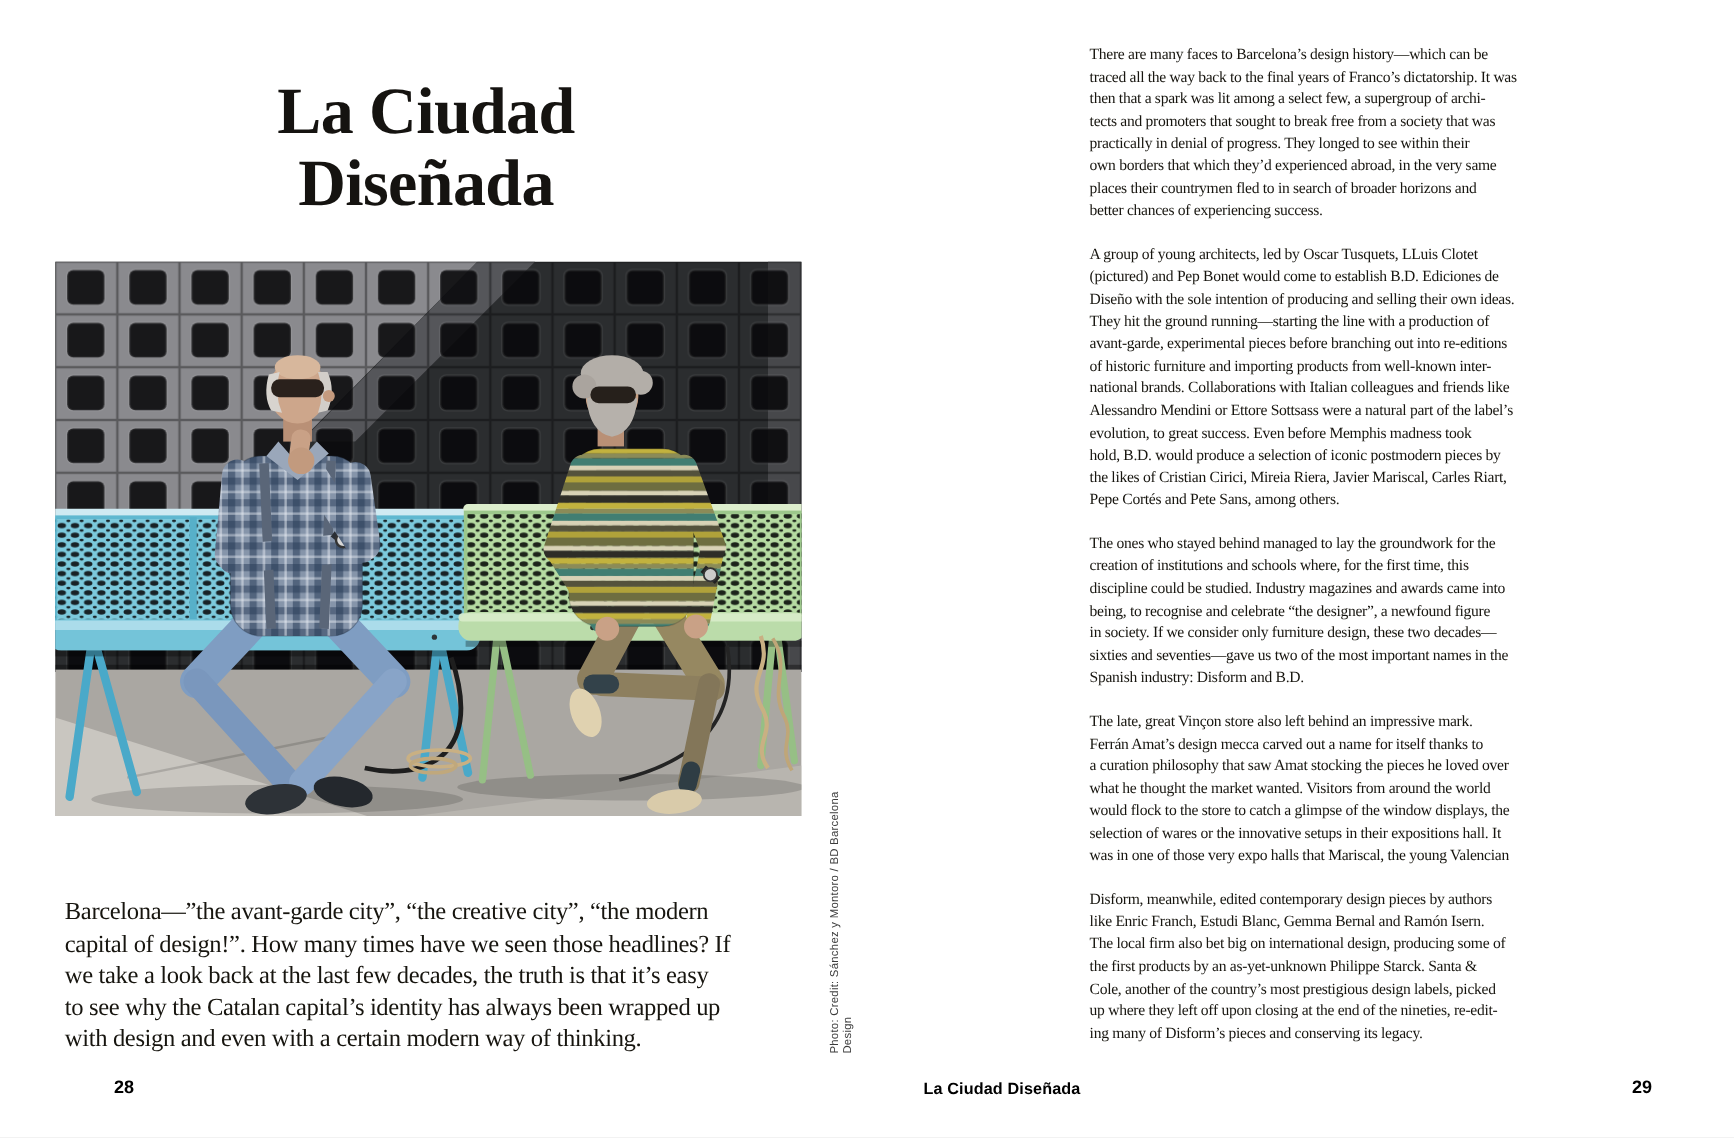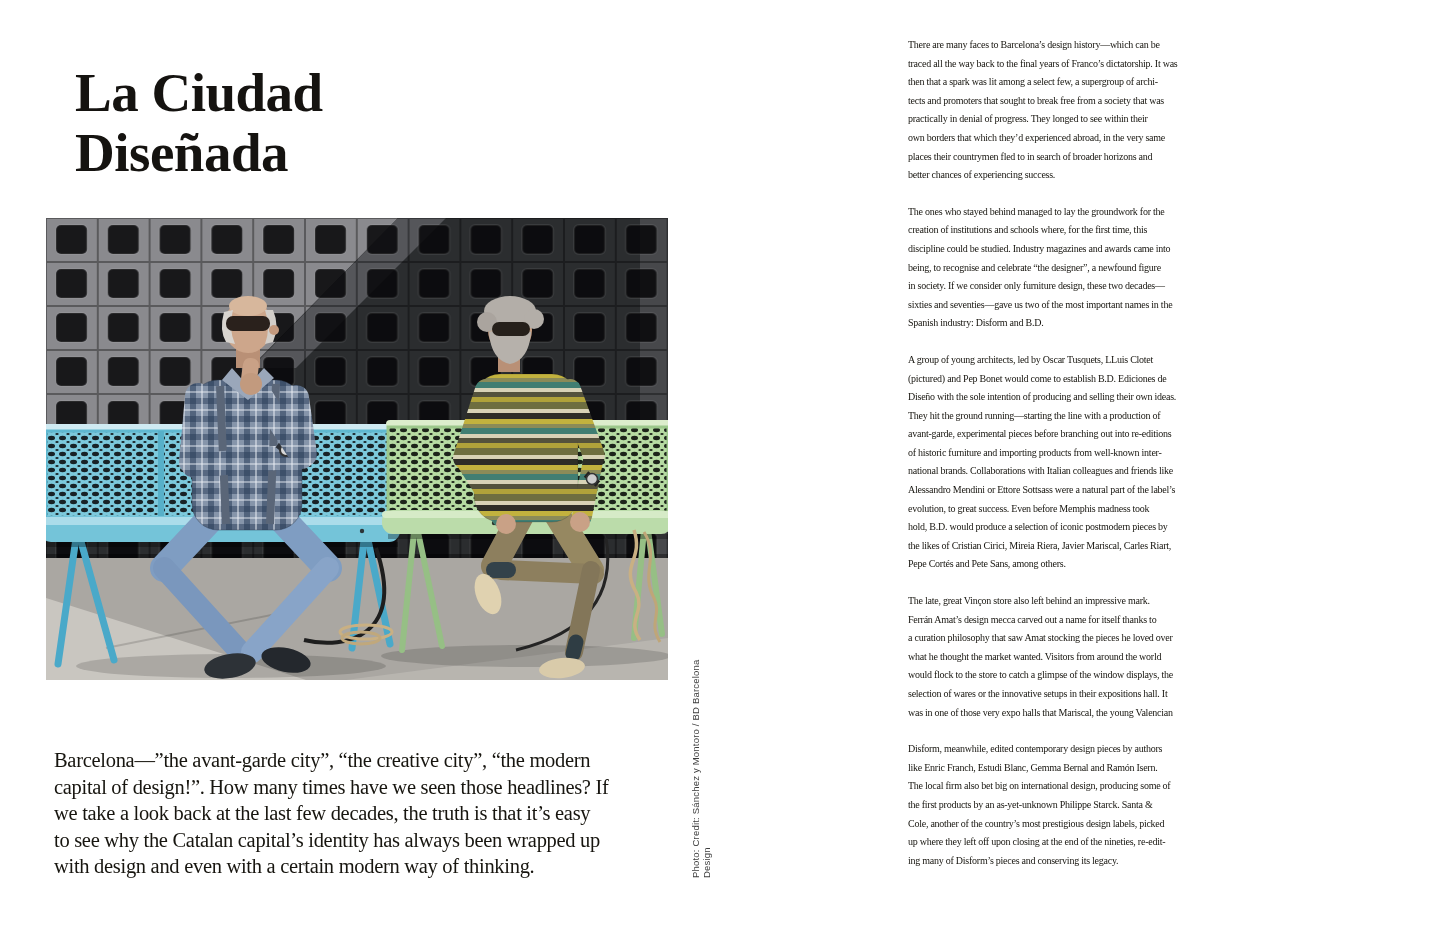--- a/index.html
+++ b/index.html
@@ -33,7 +33,7 @@
   
   .right-col{position:absolute;left:908px;top:36px;width:500px;}
   .right-col p{
-    margin:0 0 18px 0;font-size:10px;line-height:18.6px;
+    margin:0 0 18px 0;font-size:13px;line-height:18.6px;
     letter-spacing:-0.25px;white-space:pre;color:#17150f;
   }
   

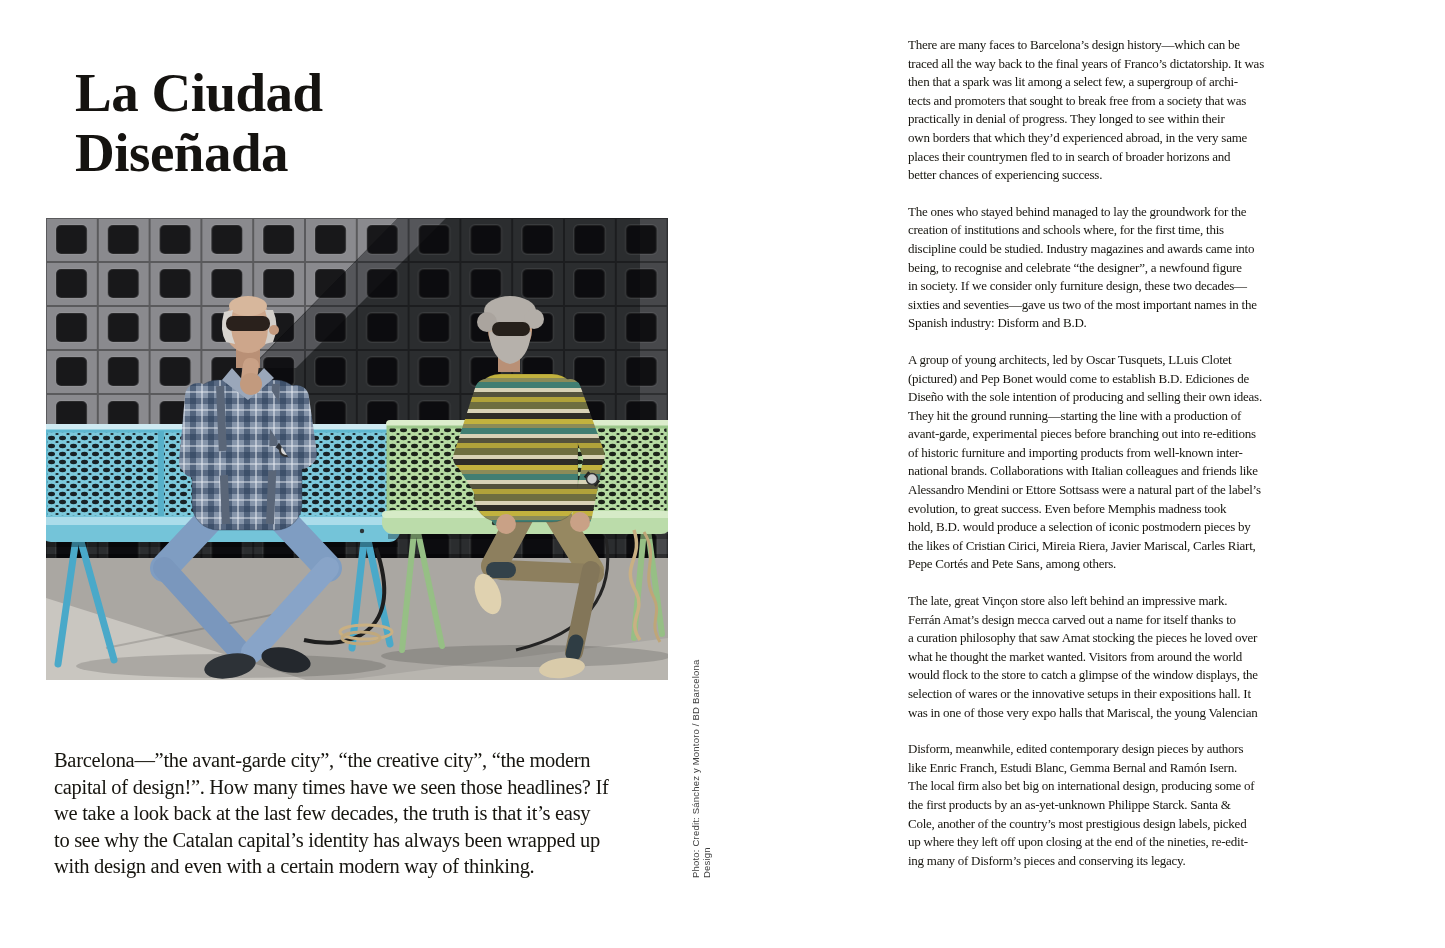--- a/index.html
+++ b/index.html
@@ -9,7 +9,7 @@
   }
   
   .title{
-    position:absolute;left:75px;top:26px;width:560px;text-align:left;
+    position:absolute;left:75px;top:26px;width:560px;text-align:center;
     font-size:55px;line-height:1.1;font-weight:700;letter-spacing:-0.5px;
     white-space:pre-line;color:#151310;
   }

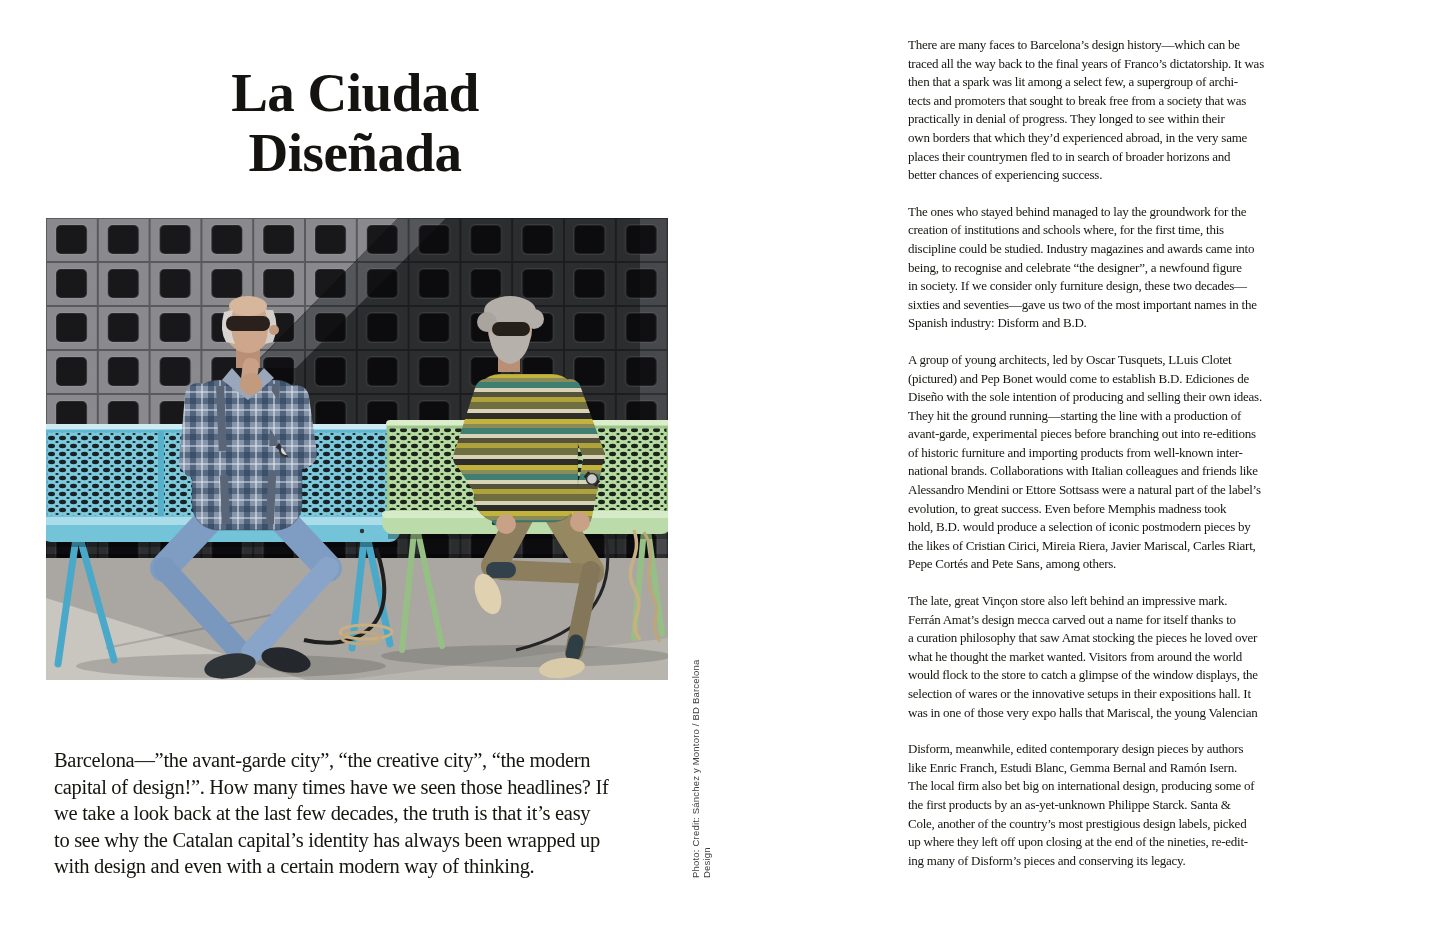--- a/index.html
+++ b/index.html
@@ -226,13 +226,6 @@
 own borders that which they’d experienced abroad, in the very same
 places their countrymen fled to in search of broader horizons and
 better chances of experiencing success.</p>
-    <p>The ones who stayed behind managed to lay the groundwork for the
-creation of institutions and schools where, for the first time, this
-discipline could be studied. Industry magazines and awards came into
-being, to recognise and celebrate “the designer”, a newfound figure
-in society. If we consider only furniture design, these two decades—
-sixties and seventies—gave us two of the most important names in the
-Spanish industry: Disform and B.D.</p>
     <p>A group of young architects, led by Oscar Tusquets, LLuis Clotet
 (pictured) and Pep Bonet would come to establish B.D. Ediciones de
 Diseño with the sole intention of producing and selling their own ideas.
@@ -245,6 +238,13 @@
 hold, B.D. would produce a selection of iconic postmodern pieces by
 the likes of Cristian Cirici, Mireia Riera, Javier Mariscal, Carles Riart,
 Pepe Cortés and Pete Sans, among others.</p>
+    <p>The ones who stayed behind managed to lay the groundwork for the
+creation of institutions and schools where, for the first time, this
+discipline could be studied. Industry magazines and awards came into
+being, to recognise and celebrate “the designer”, a newfound figure
+in society. If we consider only furniture design, these two decades—
+sixties and seventies—gave us two of the most important names in the
+Spanish industry: Disform and B.D.</p>
     <p>The late, great Vinçon store also left behind an impressive mark.
 Ferrán Amat’s design mecca carved out a name for itself thanks to
 a curation philosophy that saw Amat stocking the pieces he loved over

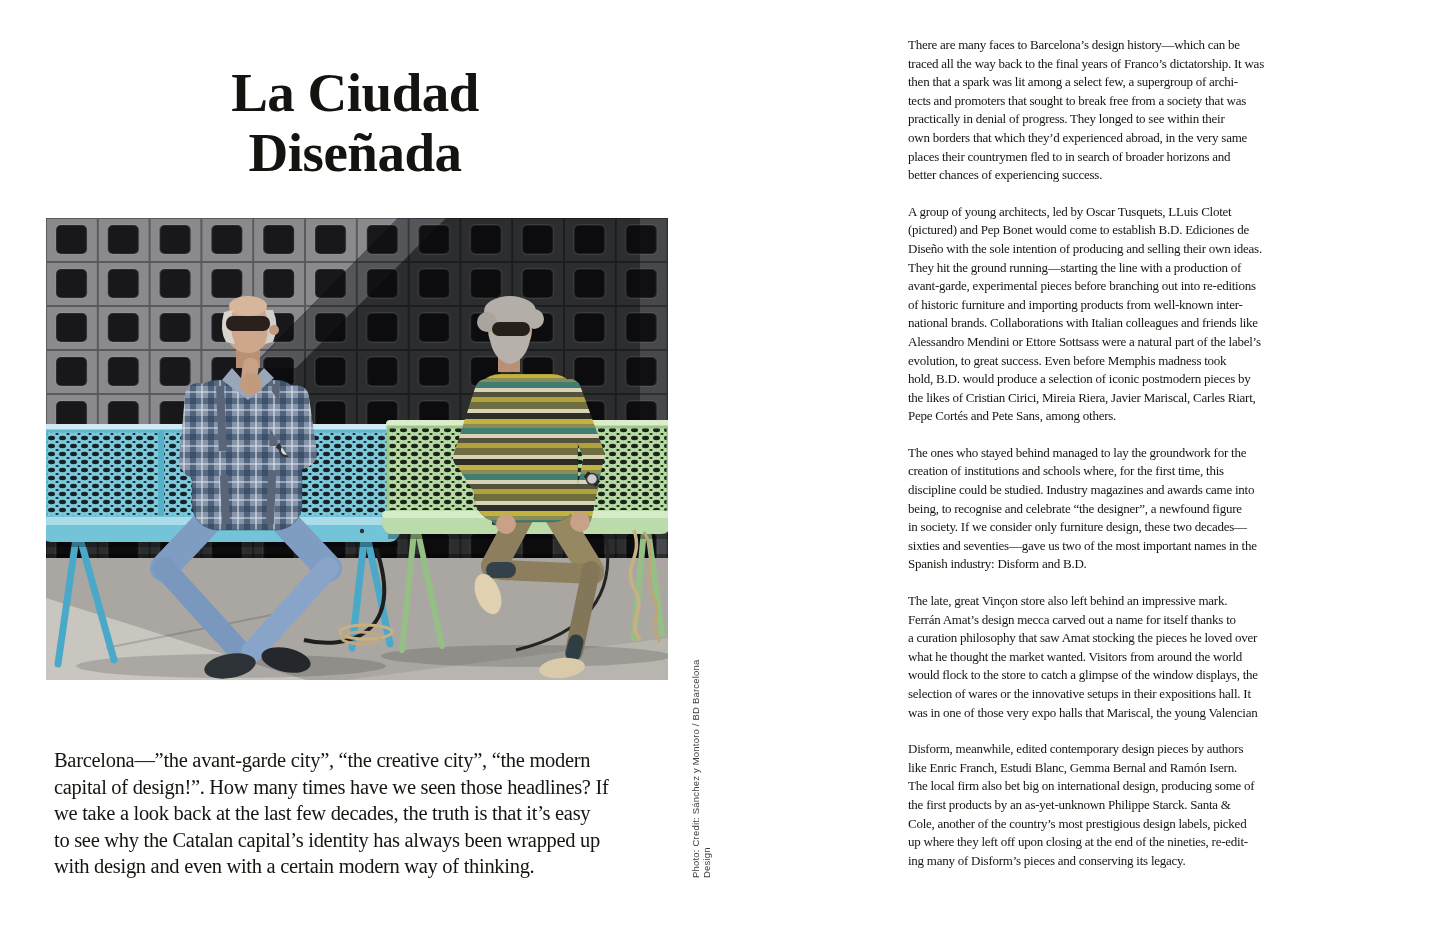--- a/index.html
+++ b/index.html
@@ -261,6 +261,11 @@
 ing many of Disform’s pieces and conserving its legacy.</p>
   </div>
 
+  <div class="footer">
+    <span class="pg-left">28</span>
+    <span class="footer-title">La Ciudad Diseñada</span>
+    <span class="pg-right">29</span>
+  </div>
 
 </div>
 

